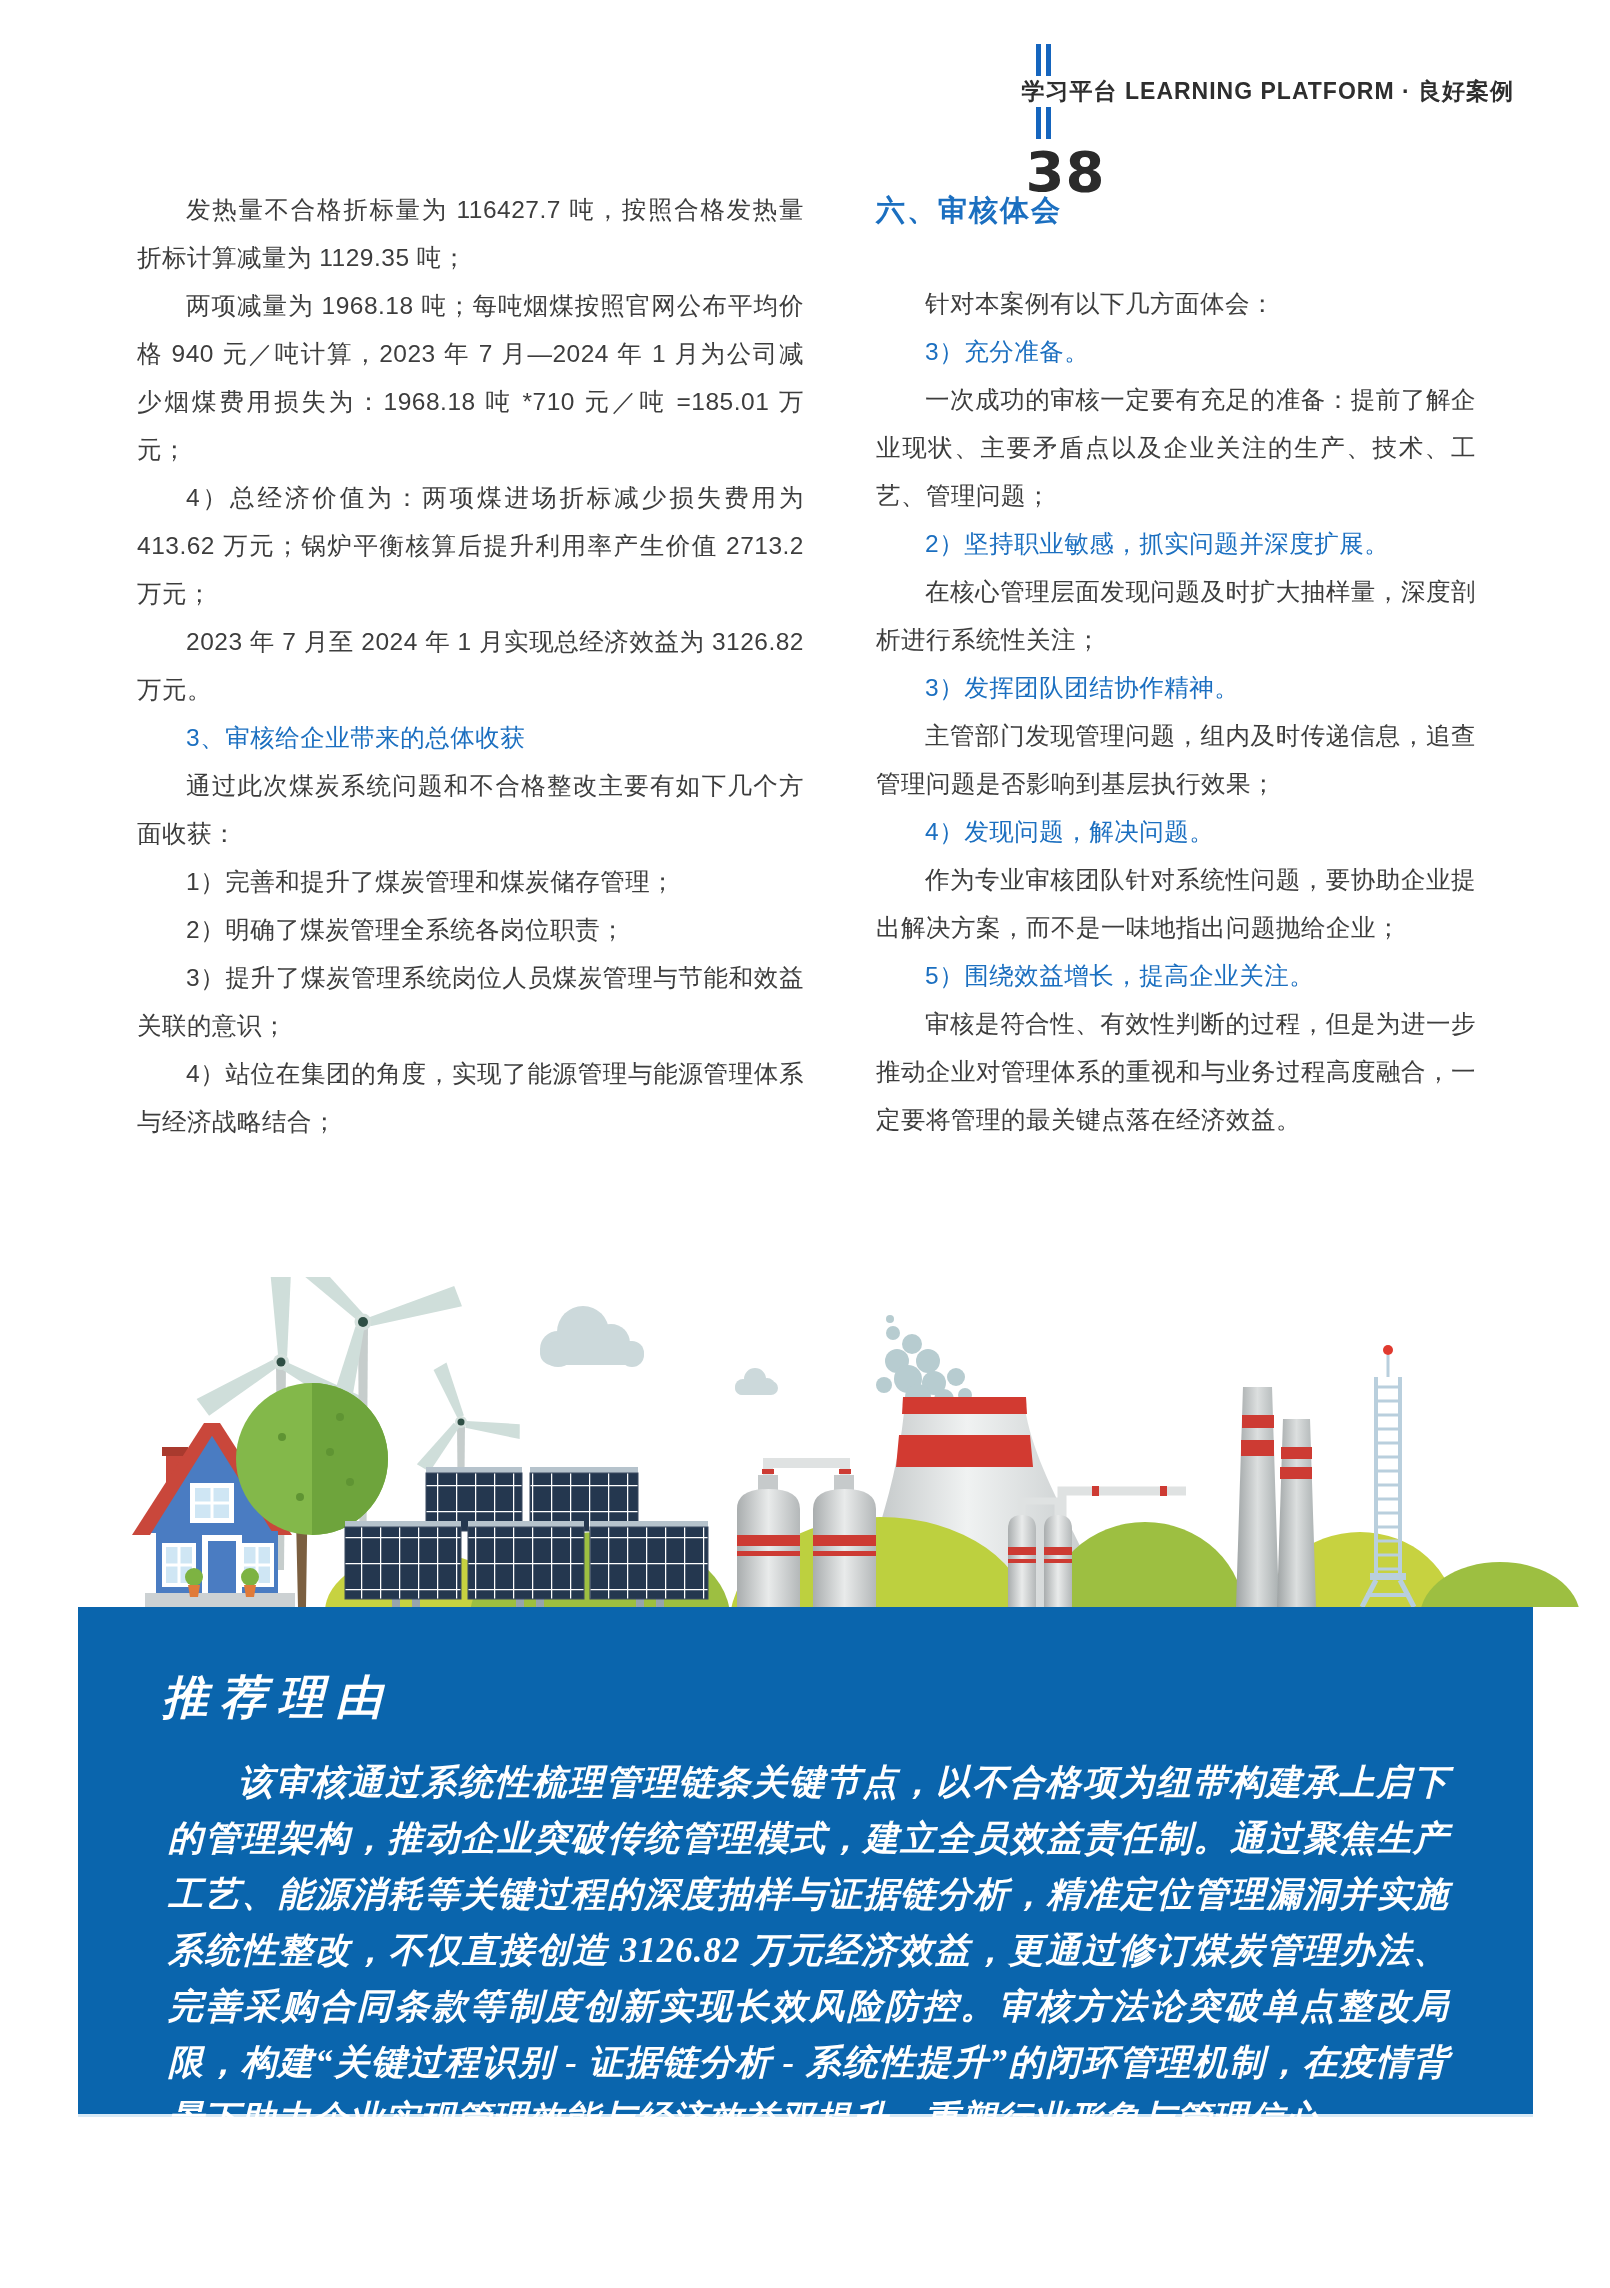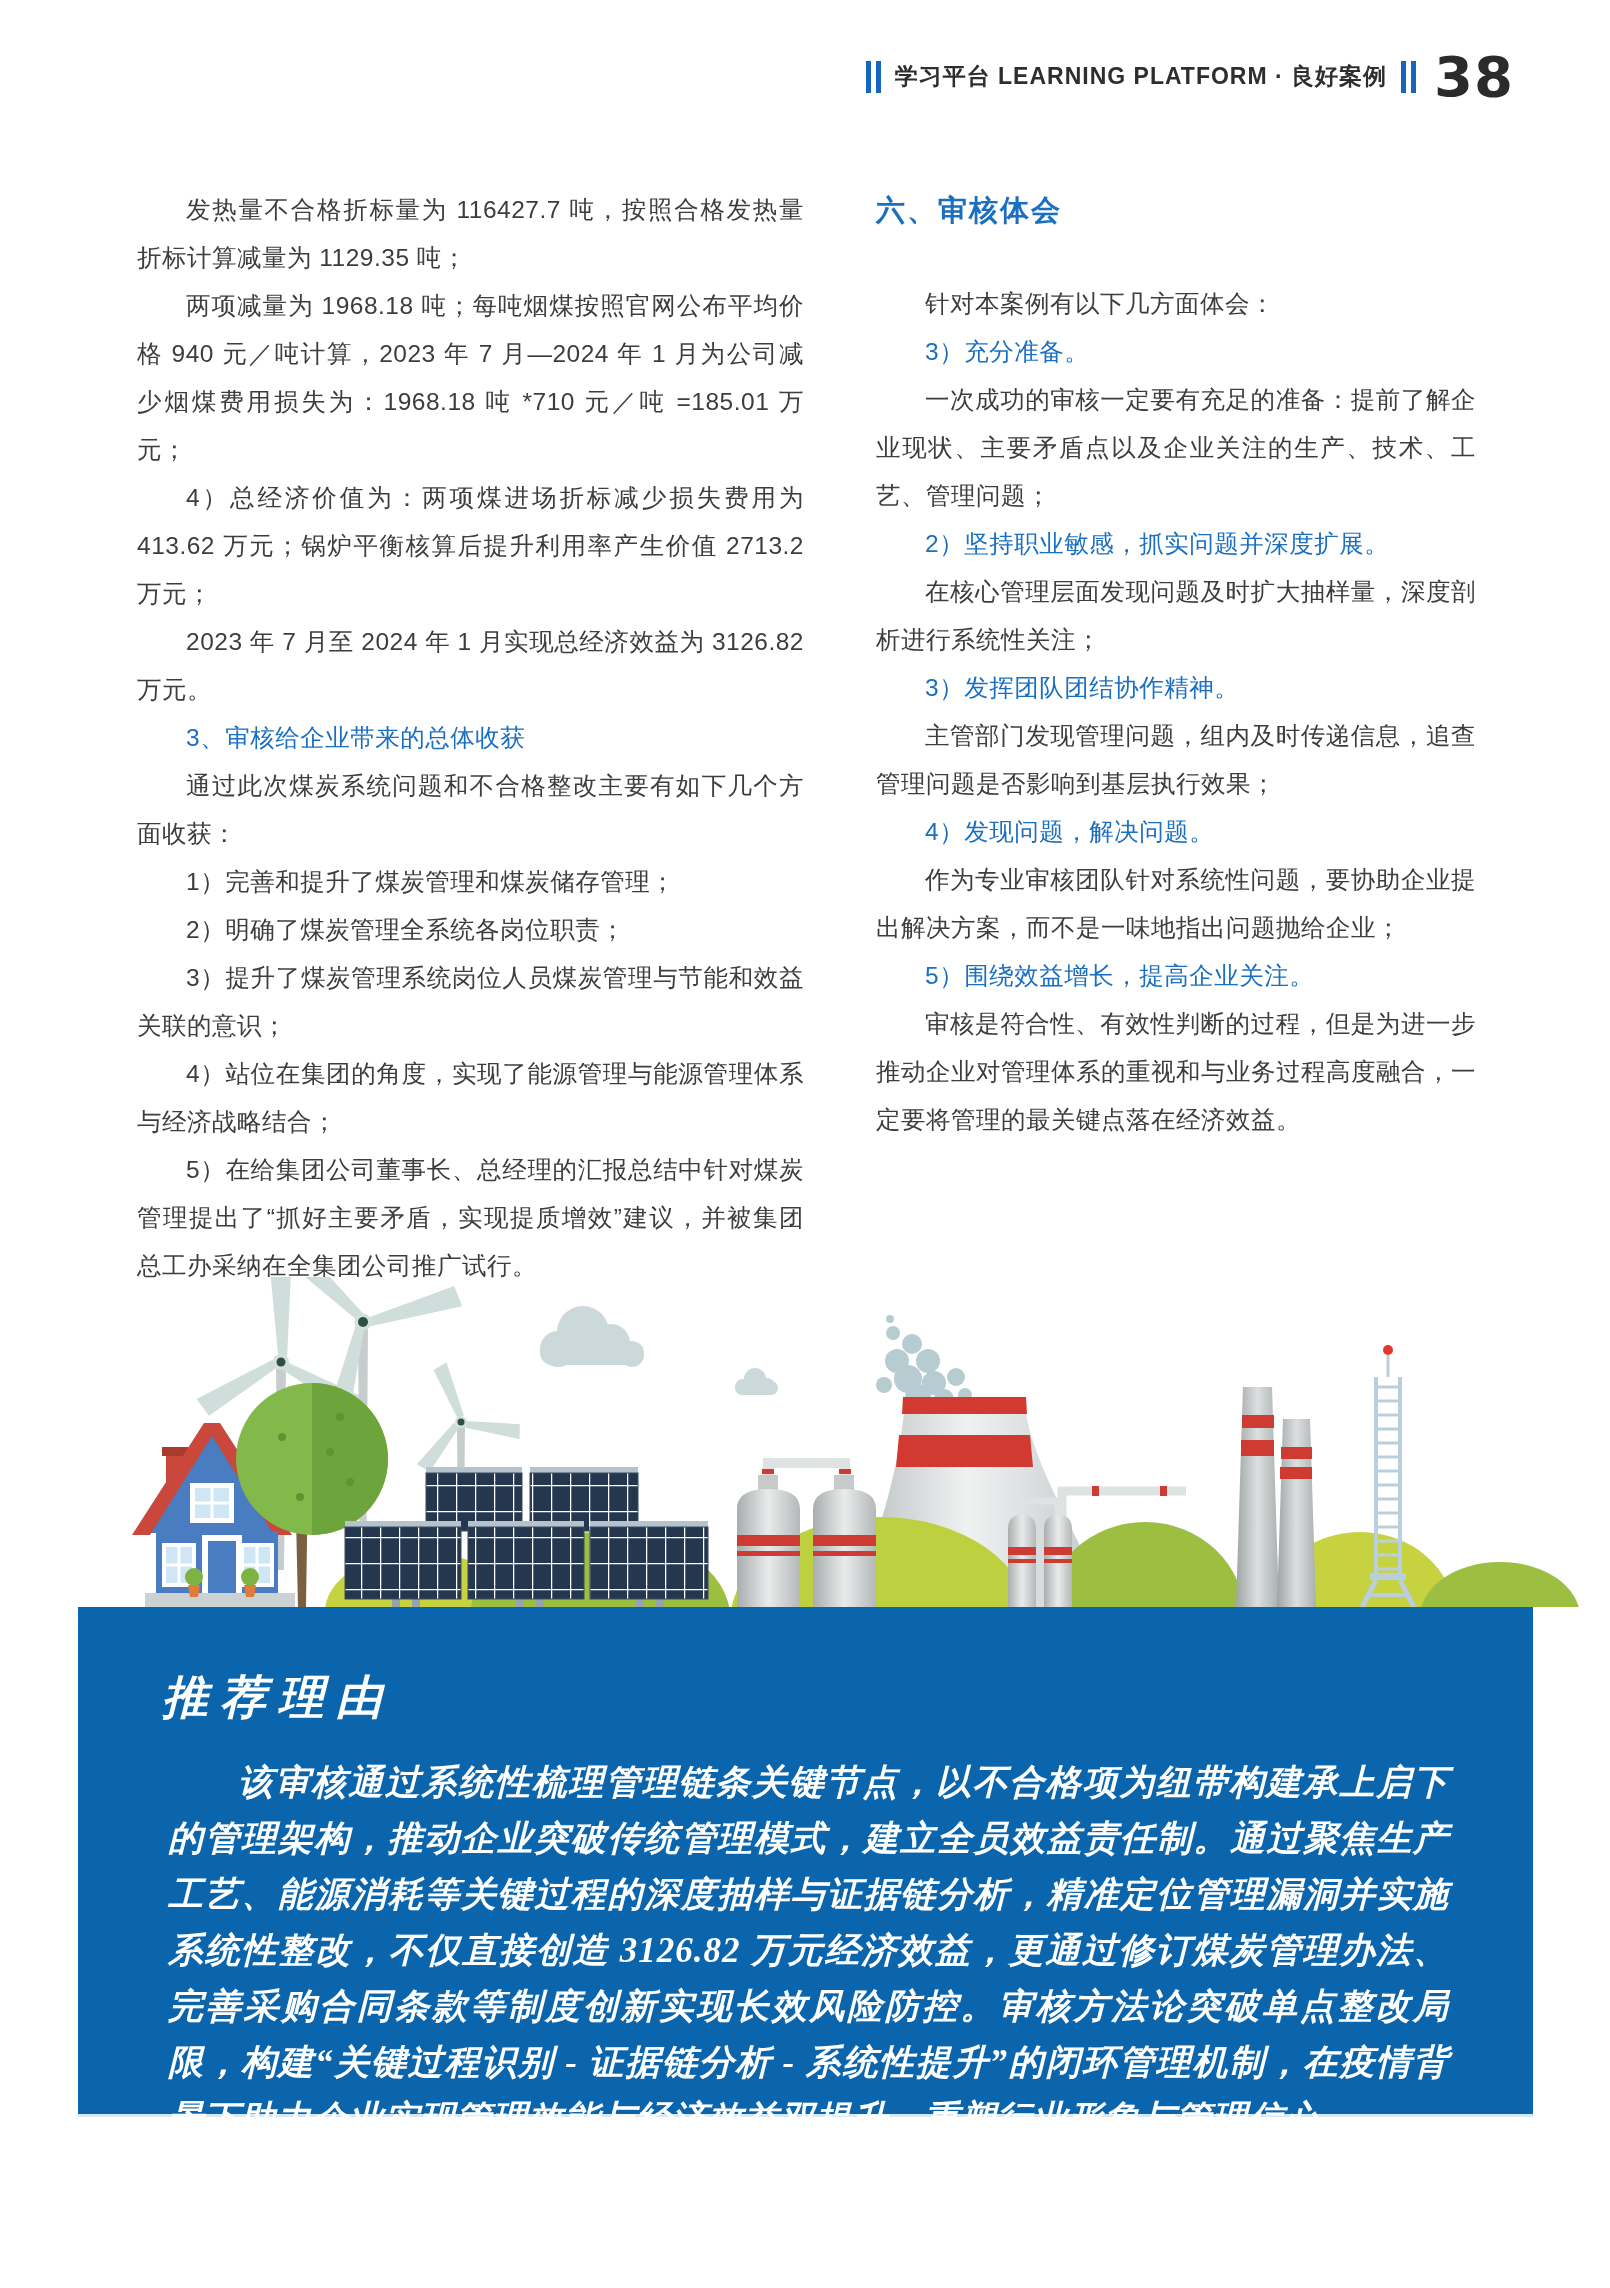--- a/index.html
+++ b/index.html
@@ -7,7 +7,7 @@
         font-family:"Liberation Sans","DejaVu Sans",sans-serif;}
 
   
-  .header{position:absolute;top:44px;right:96px;display:flex;align-items:center;}
+  .header{position:absolute;top:44px;right:96px;display:flex;flex-direction:column;}
   .dbar{width:15px;height:32px;margin:0 14px;
         background:linear-gradient(to right,#1565be 0 5px,transparent 5px 10px,#1565be 10px 15px);}
   .header-label{font-size:23px;font-weight:bold;color:#2e2e2e;letter-spacing:1px;white-space:nowrap;}

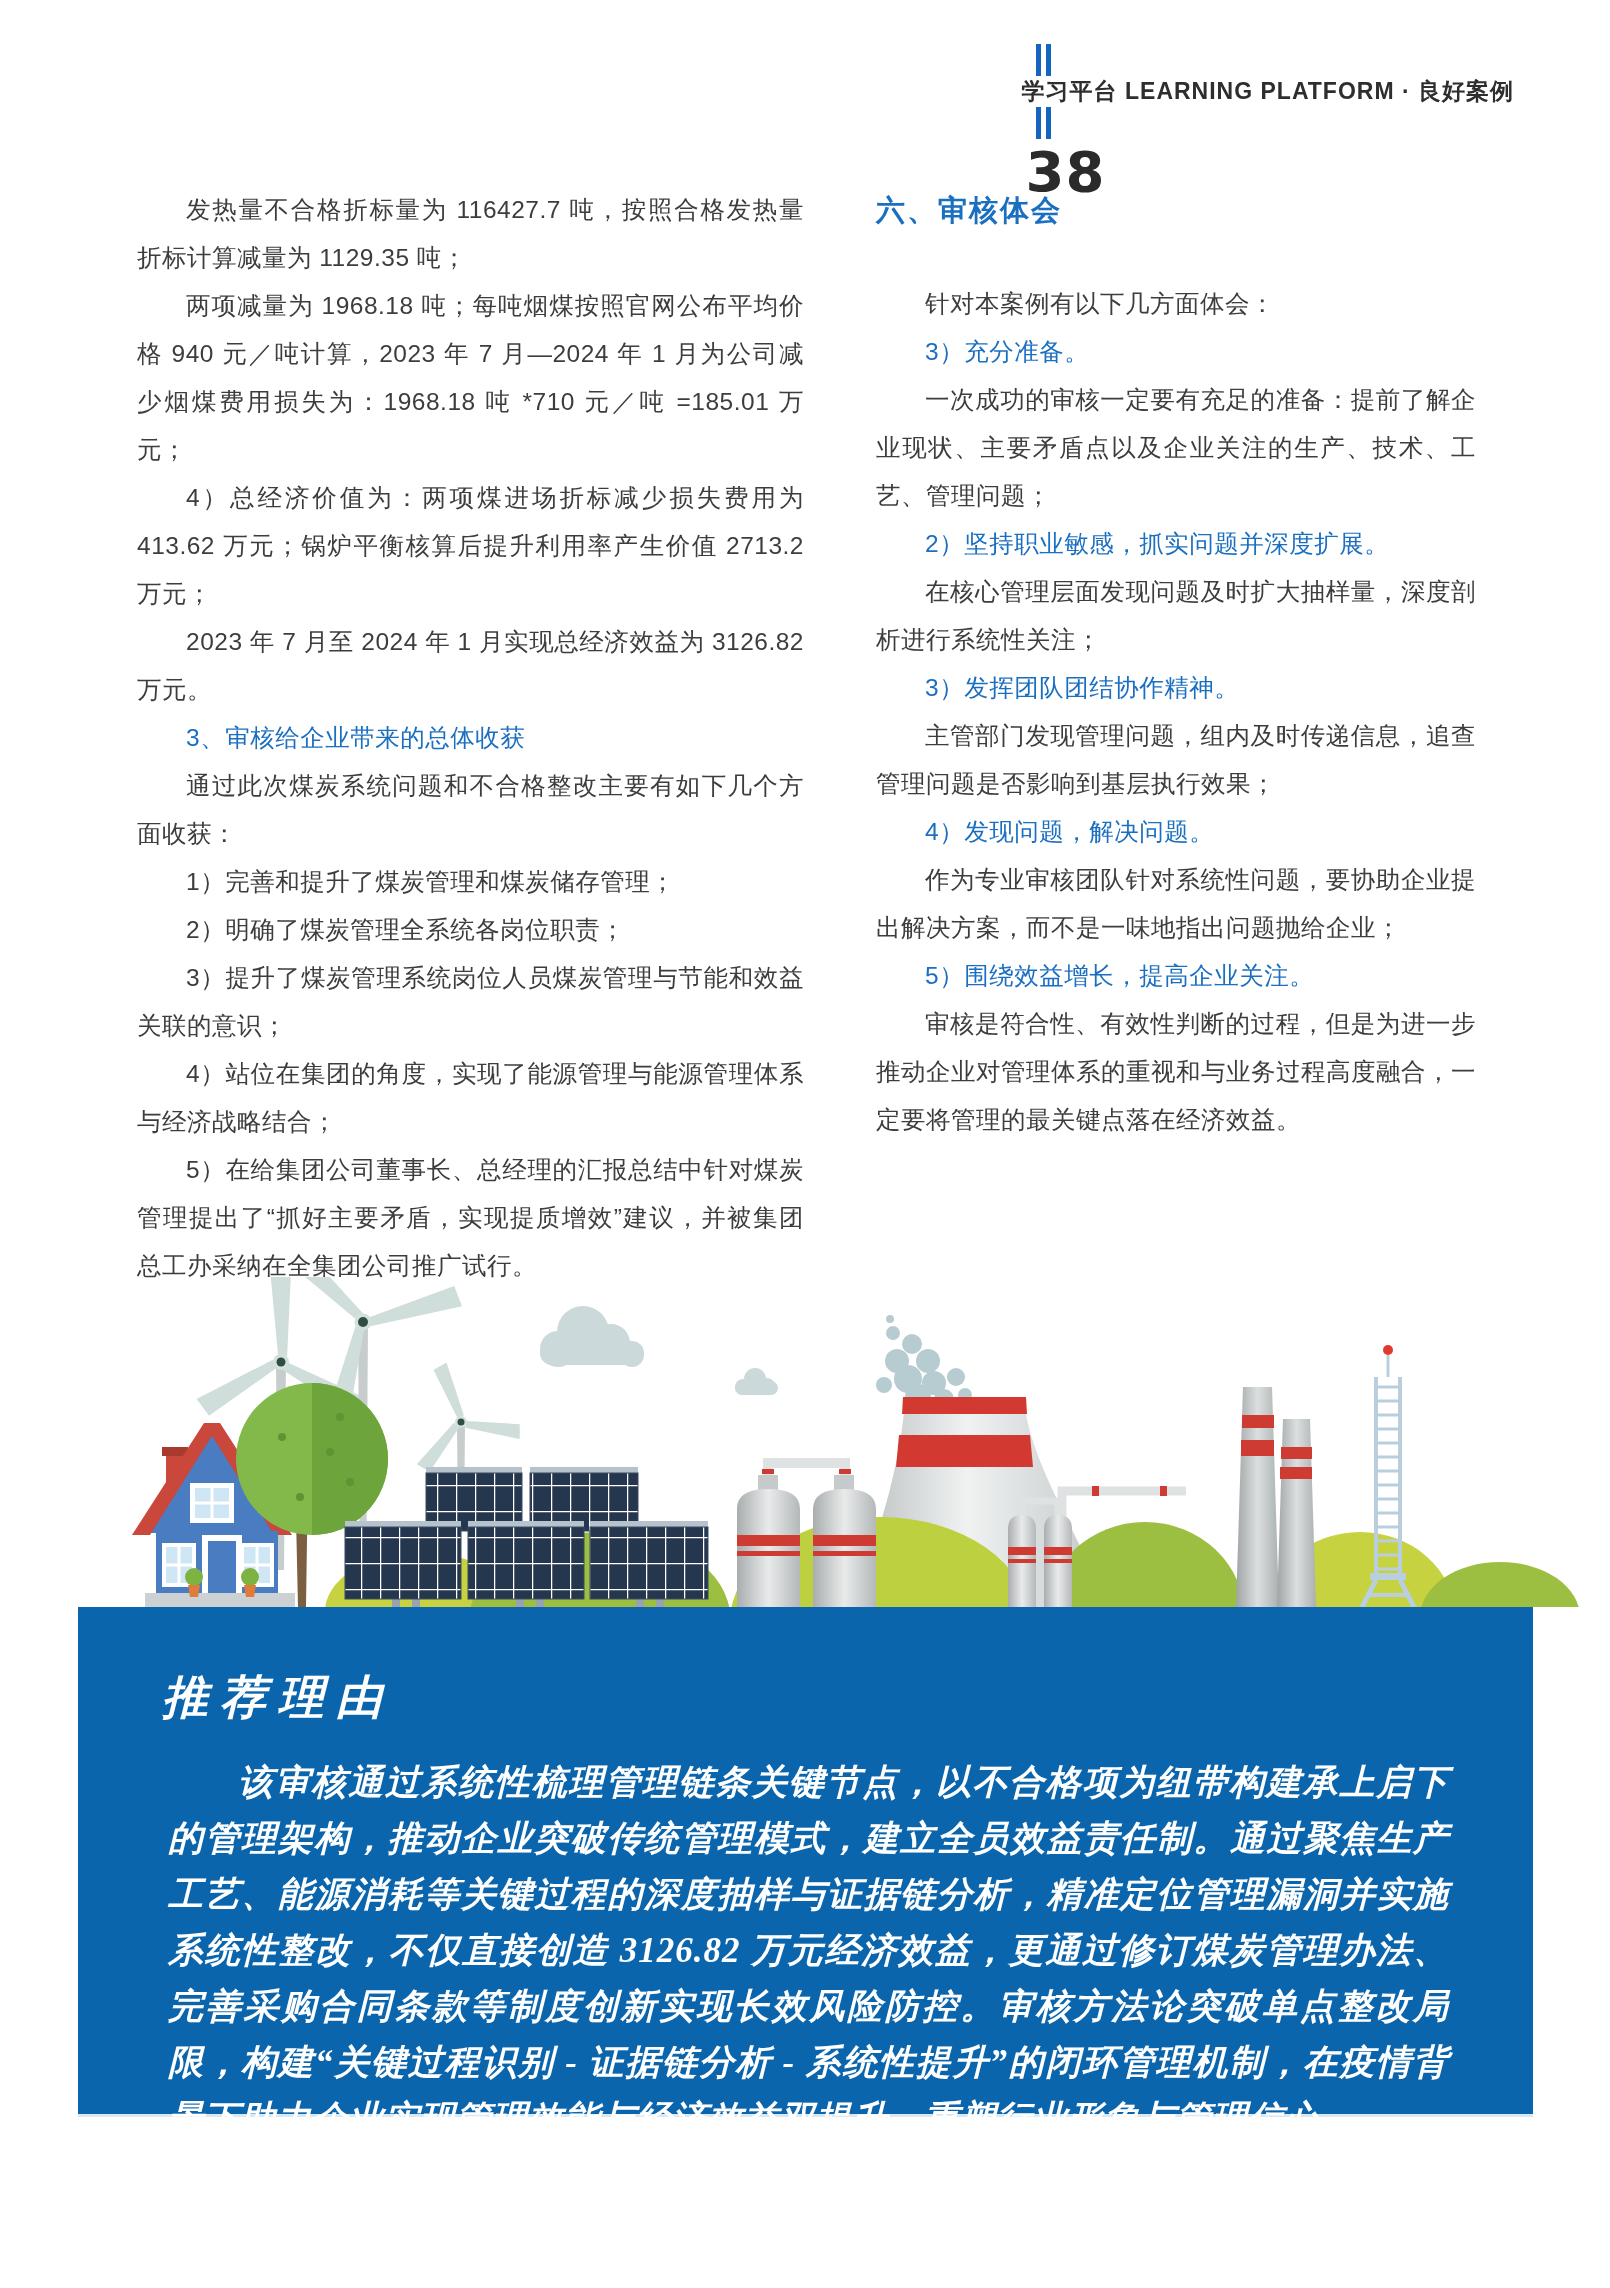--- a/index.html
+++ b/index.html
@@ -59,7 +59,6 @@
     <p>2）明确了煤炭管理全系统各岗位职责；</p>
     <p>3）提升了煤炭管理系统岗位人员煤炭管理与节能和效益关联的意识；</p>
     <p>4）站位在集团的角度，实现了能源管理与能源管理体系与经济战略结合；</p>
-    <p>5）在给集团公司董事长、总经理的汇报总结中针对煤炭管理提出了“抓好主要矛盾，实现提质增效”建议，并被集团总工办采纳在全集团公司推广试行。</p>
   </div>
 
   <div class="col col-right">

